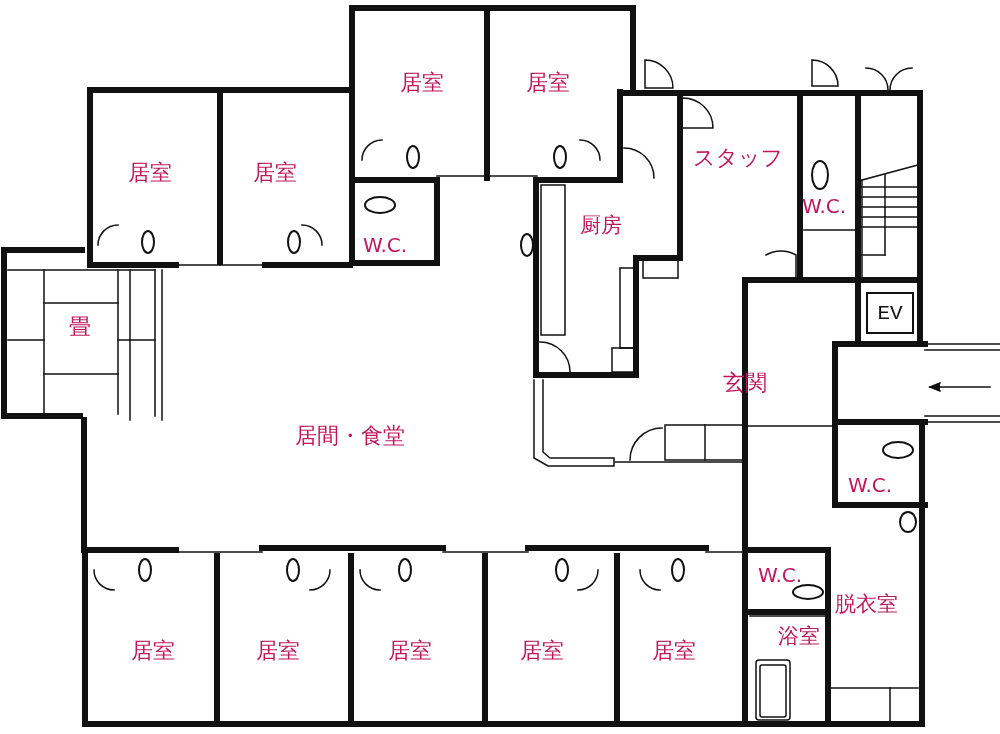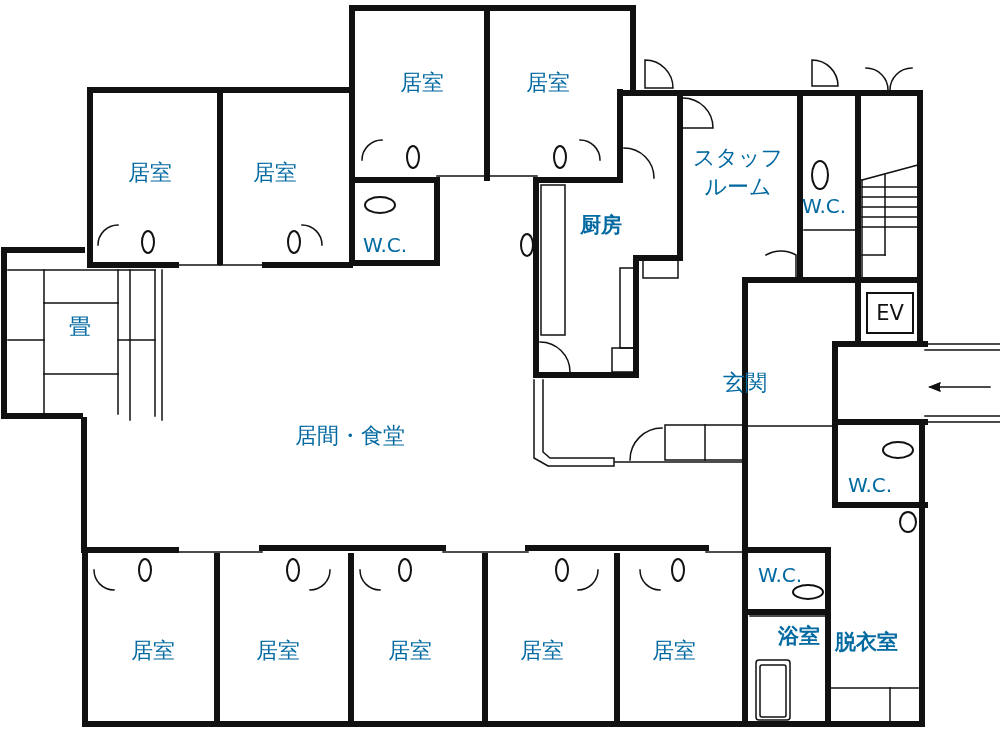--- a/index.html
+++ b/index.html
@@ -6,7 +6,7 @@
   body { width:1000px; height:734px; position:relative; overflow:hidden;
          font-family:"DejaVu Sans","Liberation Sans",sans-serif; color:#111; }
   #plan { position:absolute; left:0; top:0; width:1000px; height:734px; }
-  .lbl { position:absolute; font-size:22px; line-height:1; white-space:nowrap; color:#0369a1; letter-spacing:0px; }
+  .lbl { position:absolute; font-size:22px; line-height:1; white-space:nowrap; color:#be185d; letter-spacing:0px; }
   .lbl.sm { font-size:21px;font-weight:bold; }
   .lbl.wc { font-size:20px;text-align:center; }
   .lbl.two { text-align:center; line-height:1.3; }

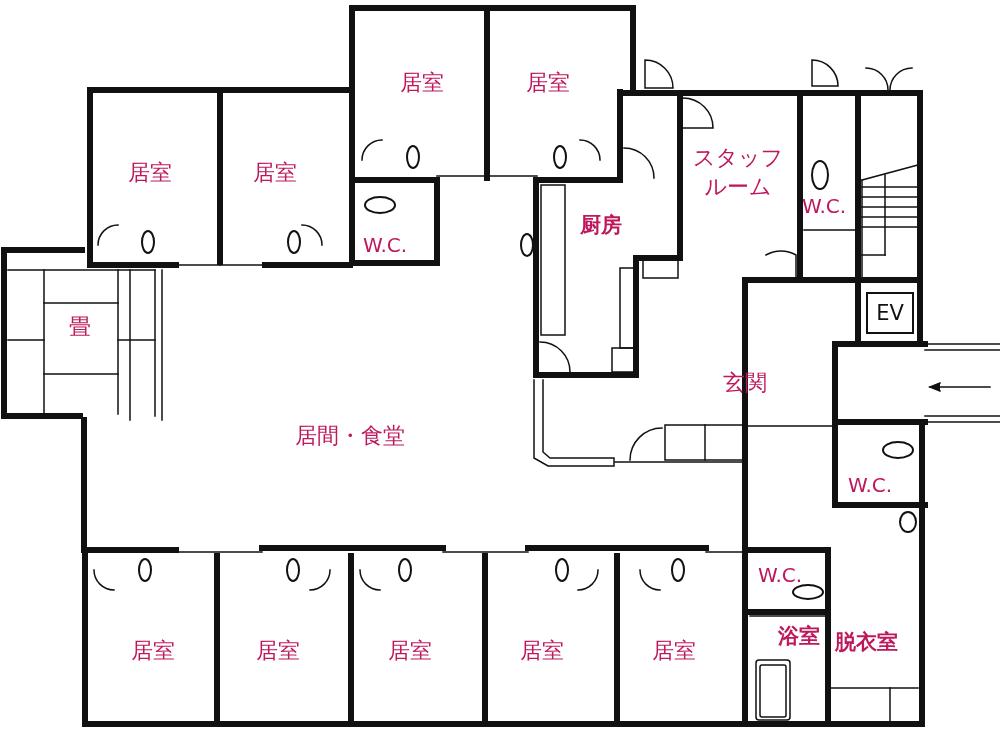--- a/index.html
+++ b/index.html
@@ -179,7 +179,6 @@
 
 <div class="lbl two" style="left:682px;top:144px;width:112px;">
   <div>スタッフ</div>
-  <div>ルーム</div>
 </div>
 
 <div class="lbl wc" style="left:363px;top:235px;">W.C.</div>

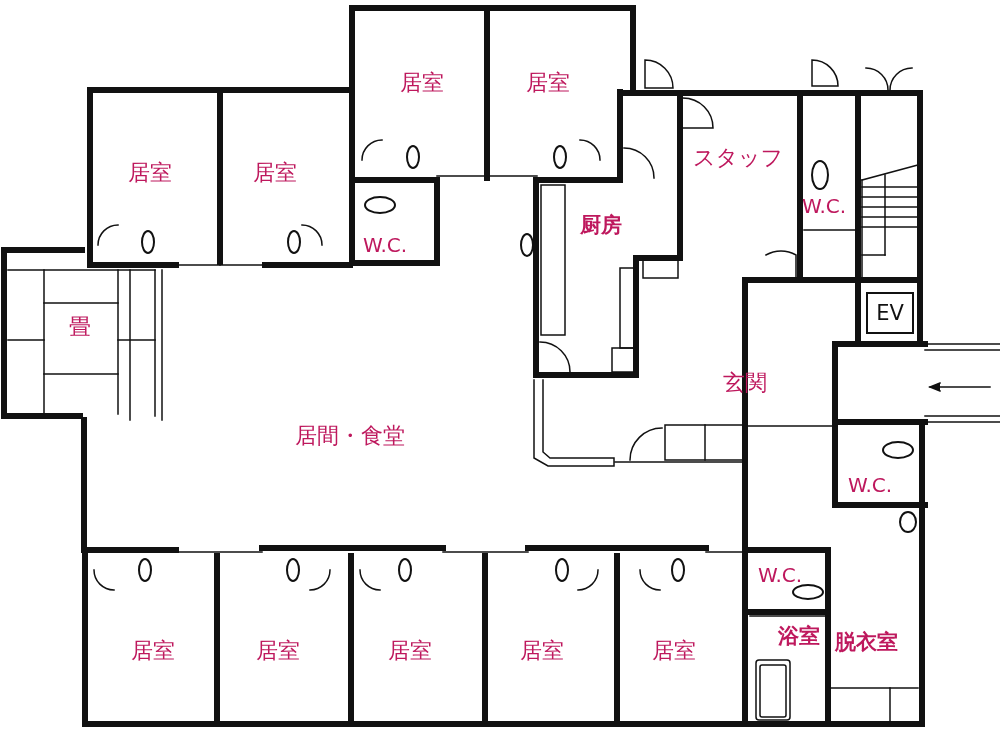--- a/index.html
+++ b/index.html
@@ -7,7 +7,7 @@
          font-family:"DejaVu Sans","Liberation Sans",sans-serif; color:#111; }
   #plan { position:absolute; left:0; top:0; width:1000px; height:734px; }
   .lbl { position:absolute; font-size:22px; line-height:1; white-space:nowrap; color:#be185d; letter-spacing:0px; }
-  .lbl.sm { font-size:21px;font-weight:bold; }
+  .lbl.sm { font-size:21px; }
   .lbl.wc { font-size:20px;text-align:center; }
   .lbl.two { text-align:center; line-height:1.3; }
   .ev-box { position:absolute; border:2px solid #111; font-size:21px; display:flex; align-items:center; justify-content:center; }

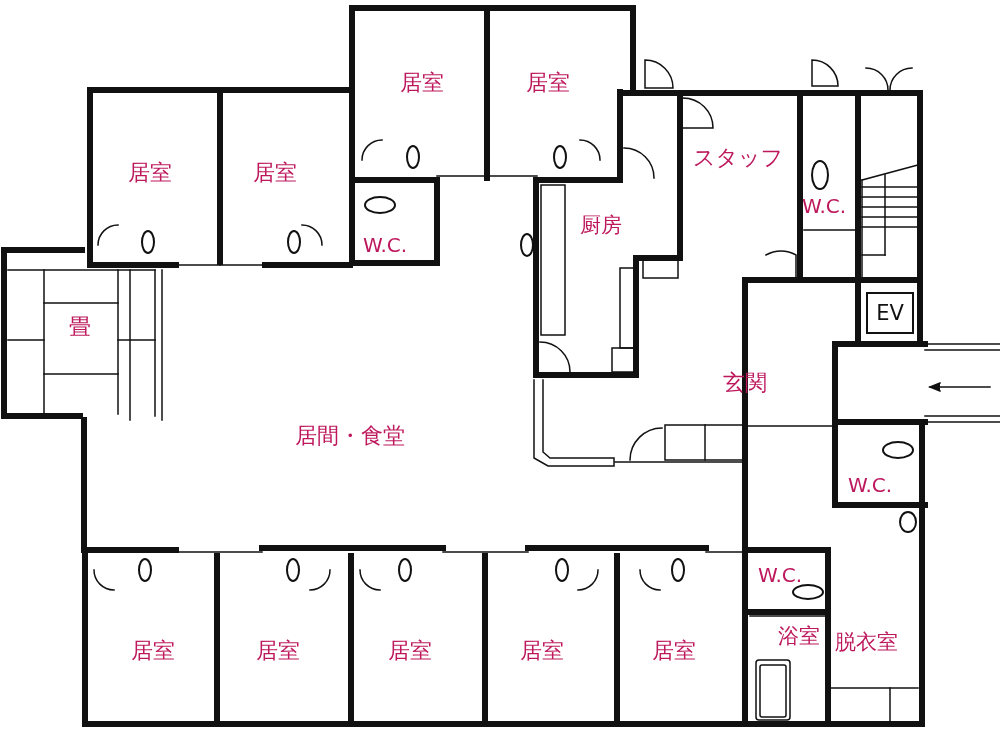--- a/index.html
+++ b/index.html
@@ -186,7 +186,7 @@
 <div class="lbl wc" style="left:848px;top:475px;">W.C.</div>
 <div class="lbl wc" style="left:758px;top:565px;">W.C.</div>
 
-<div class="ev-box" style="left:866px;top:292px;width:44px;height:38px;">EV</div>
+<div class="ev-box" style="left:866px;top:292px;width:44px;height:38px;font-family:Liberation Mono, monospace;">EV</div>
 
 <div class="lbl" style="left:723px;top:372px;">玄関</div>
 <div class="lbl sm" style="left:835px;top:594px;margin-top:38px;">脱衣室</div>

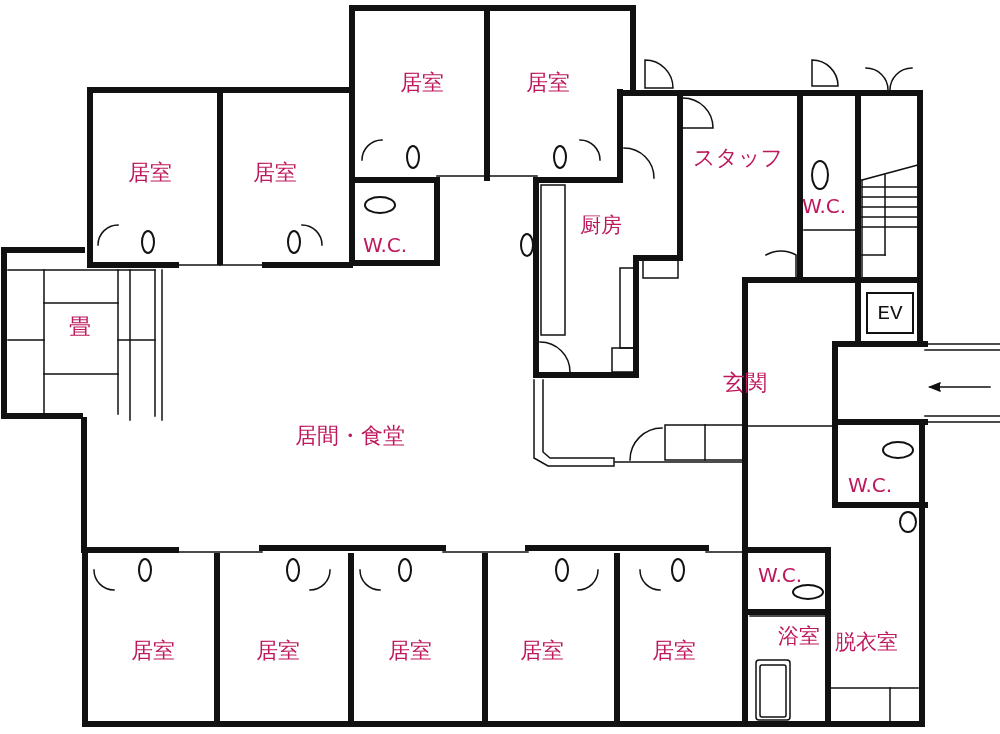--- a/index.html
+++ b/index.html
@@ -189,7 +189,7 @@
 <div class="ev-box" style="left:866px;top:292px;width:44px;height:38px;font-family:Liberation Mono, monospace;">EV</div>
 
 <div class="lbl" style="left:723px;top:372px;">玄関</div>
-<div class="lbl sm" style="left:835px;top:594px;margin-top:38px;">脱衣室</div>
+<div class="lbl sm" style="left:835px;top:594px;">脱衣室</div>
 <div class="lbl sm" style="left:778px;top:626px;">浴室</div>
 
 <div class="lbl" style="left:131px;top:640px;">居室</div>

